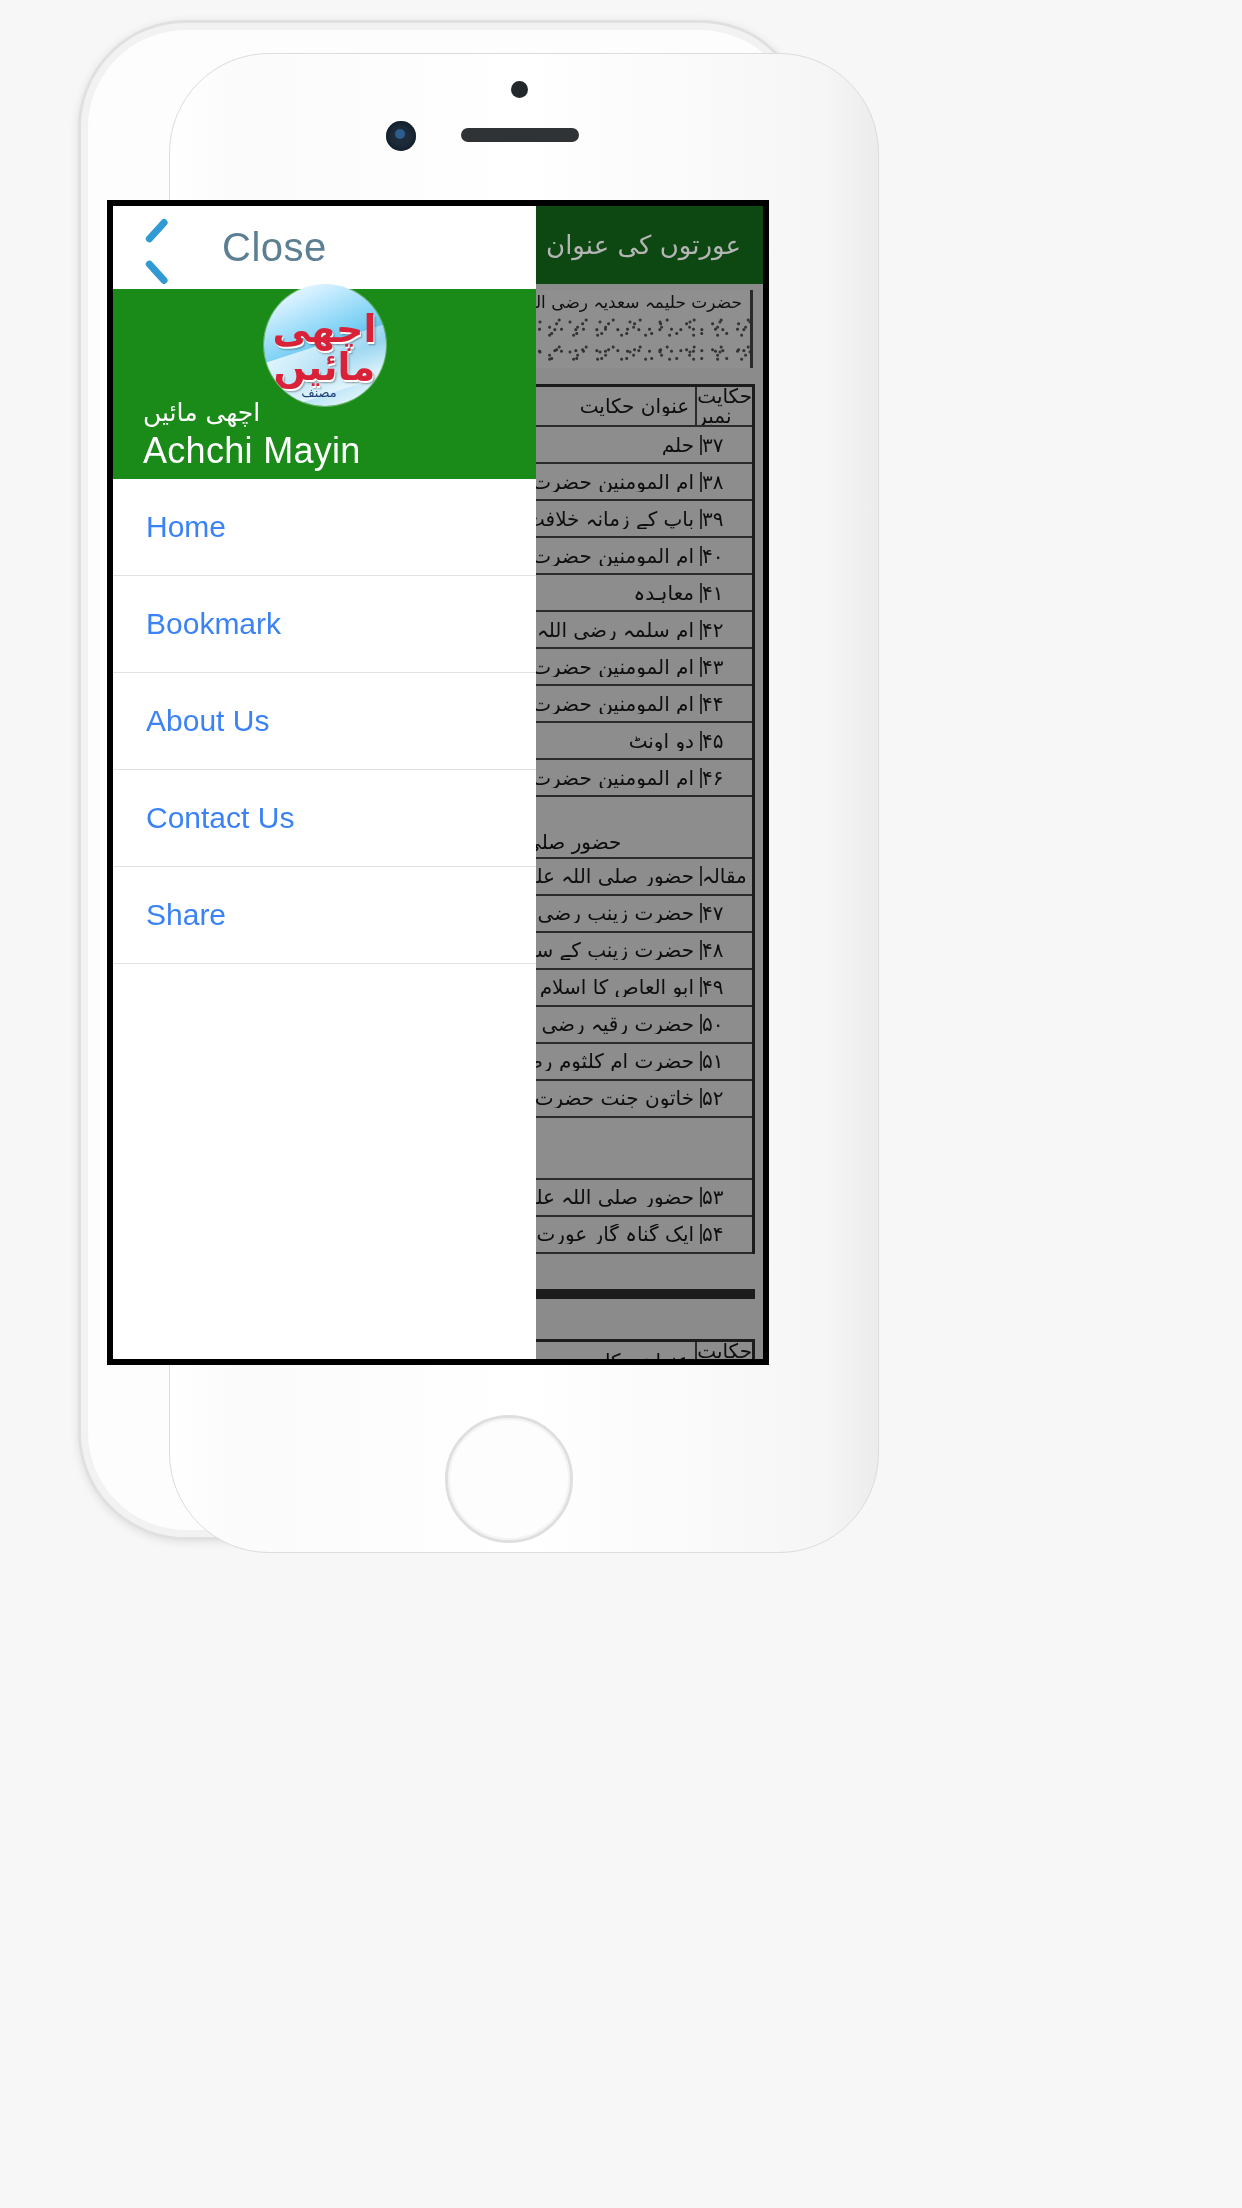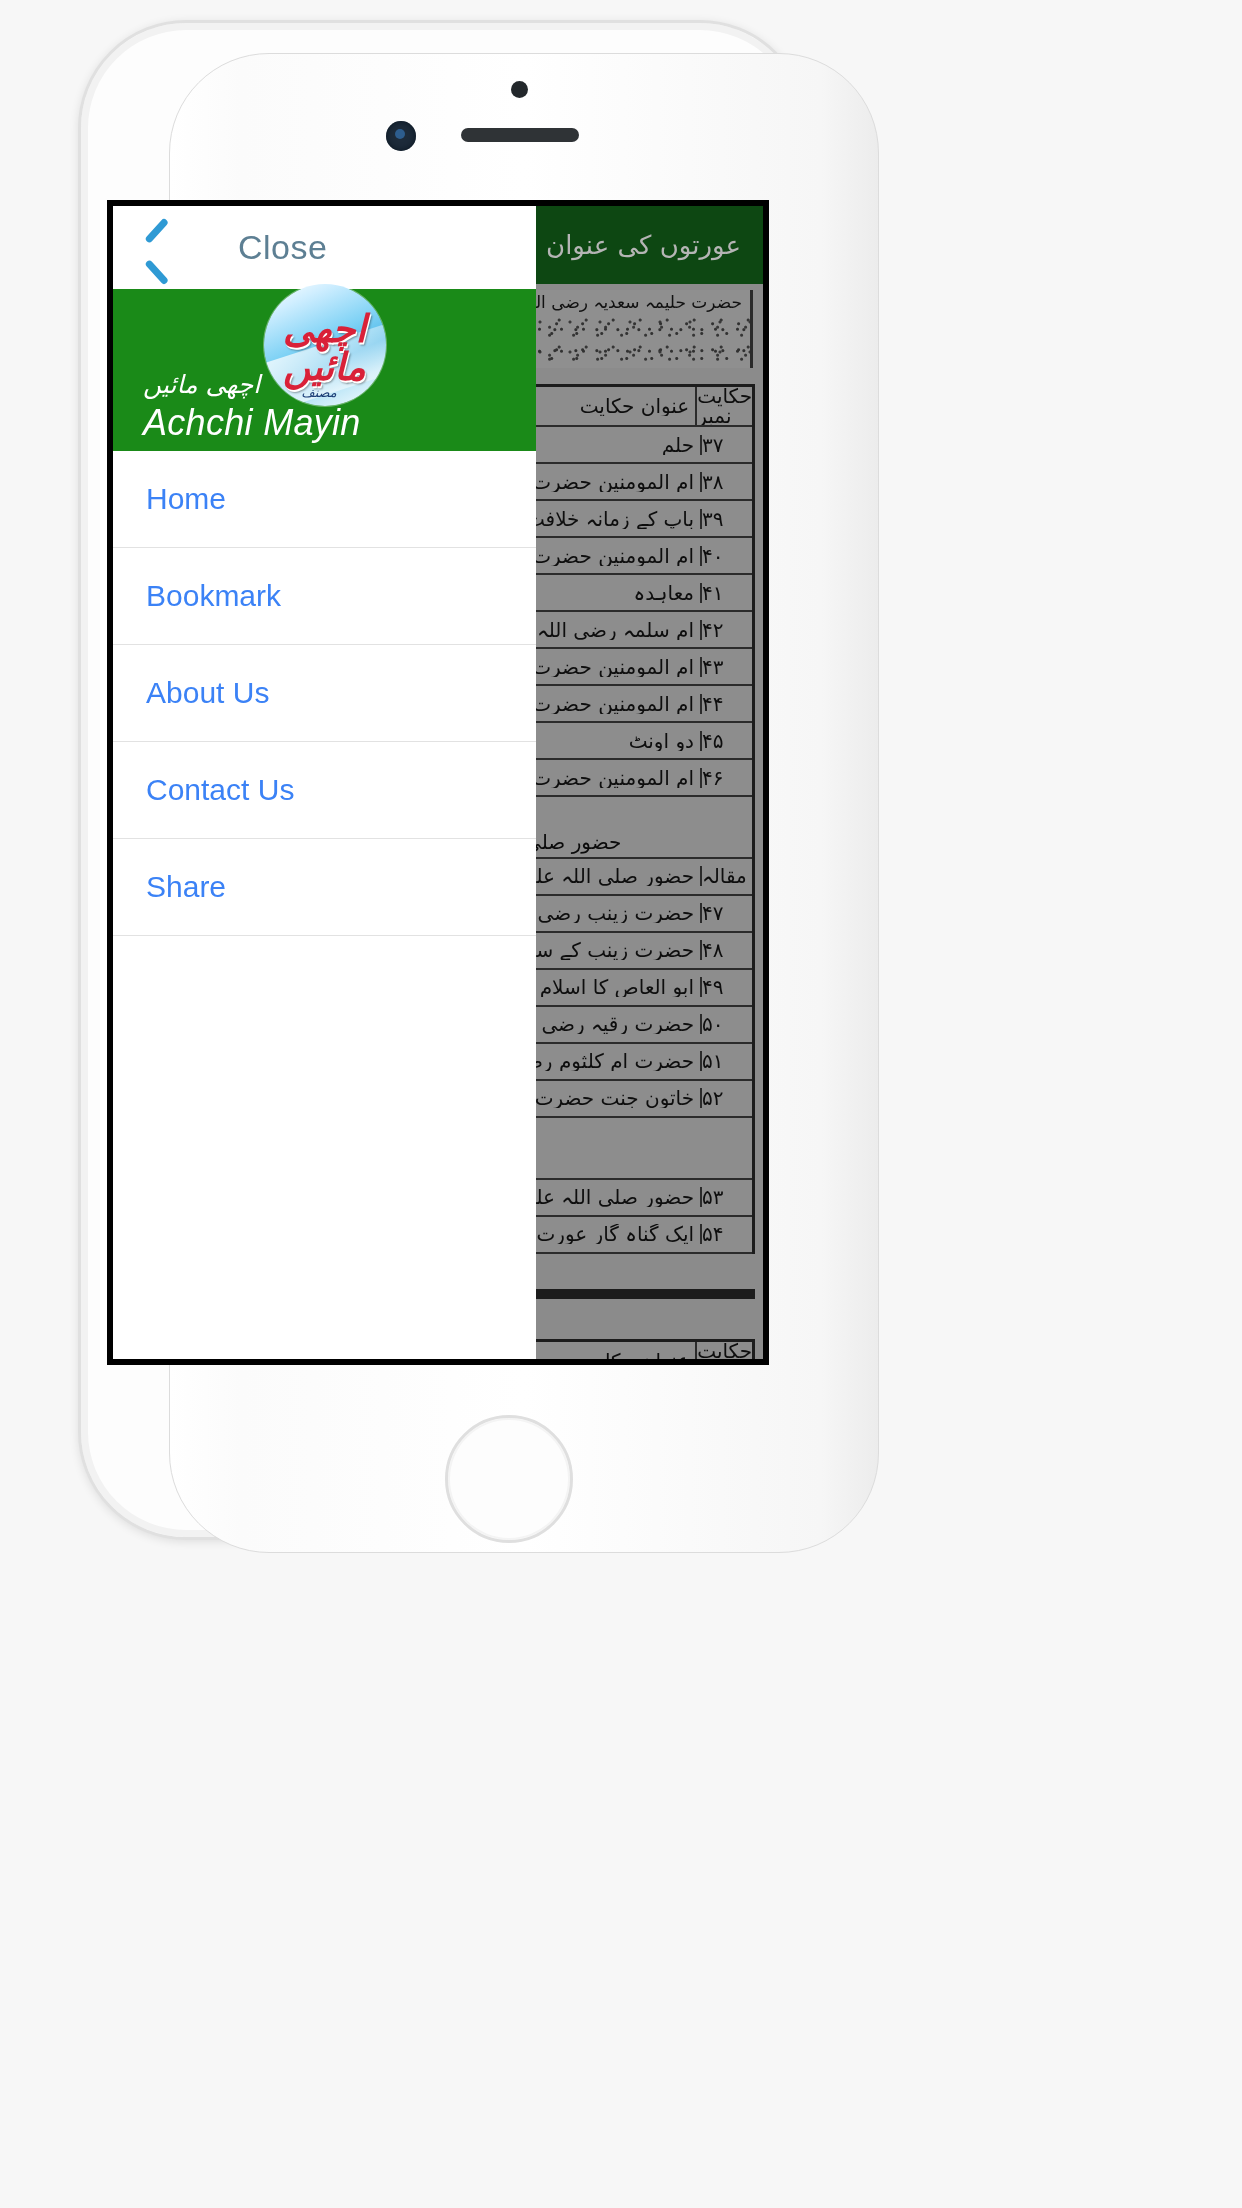--- a/index.html
+++ b/index.html
@@ -244,9 +244,9 @@
   #back-chevron::before { top: 12px; transform: rotate(-48deg); transform-origin: left center; }
   #back-chevron::after  { top: 32px; transform: rotate(48deg);  transform-origin: left center; }
   #close-label {
-    margin-left: 60px;
+    margin-left: 44px;
     color: #5d7f93;
-    font-size: 34px;
+    font-size: 40px;
     letter-spacing: .5px;
   }
 

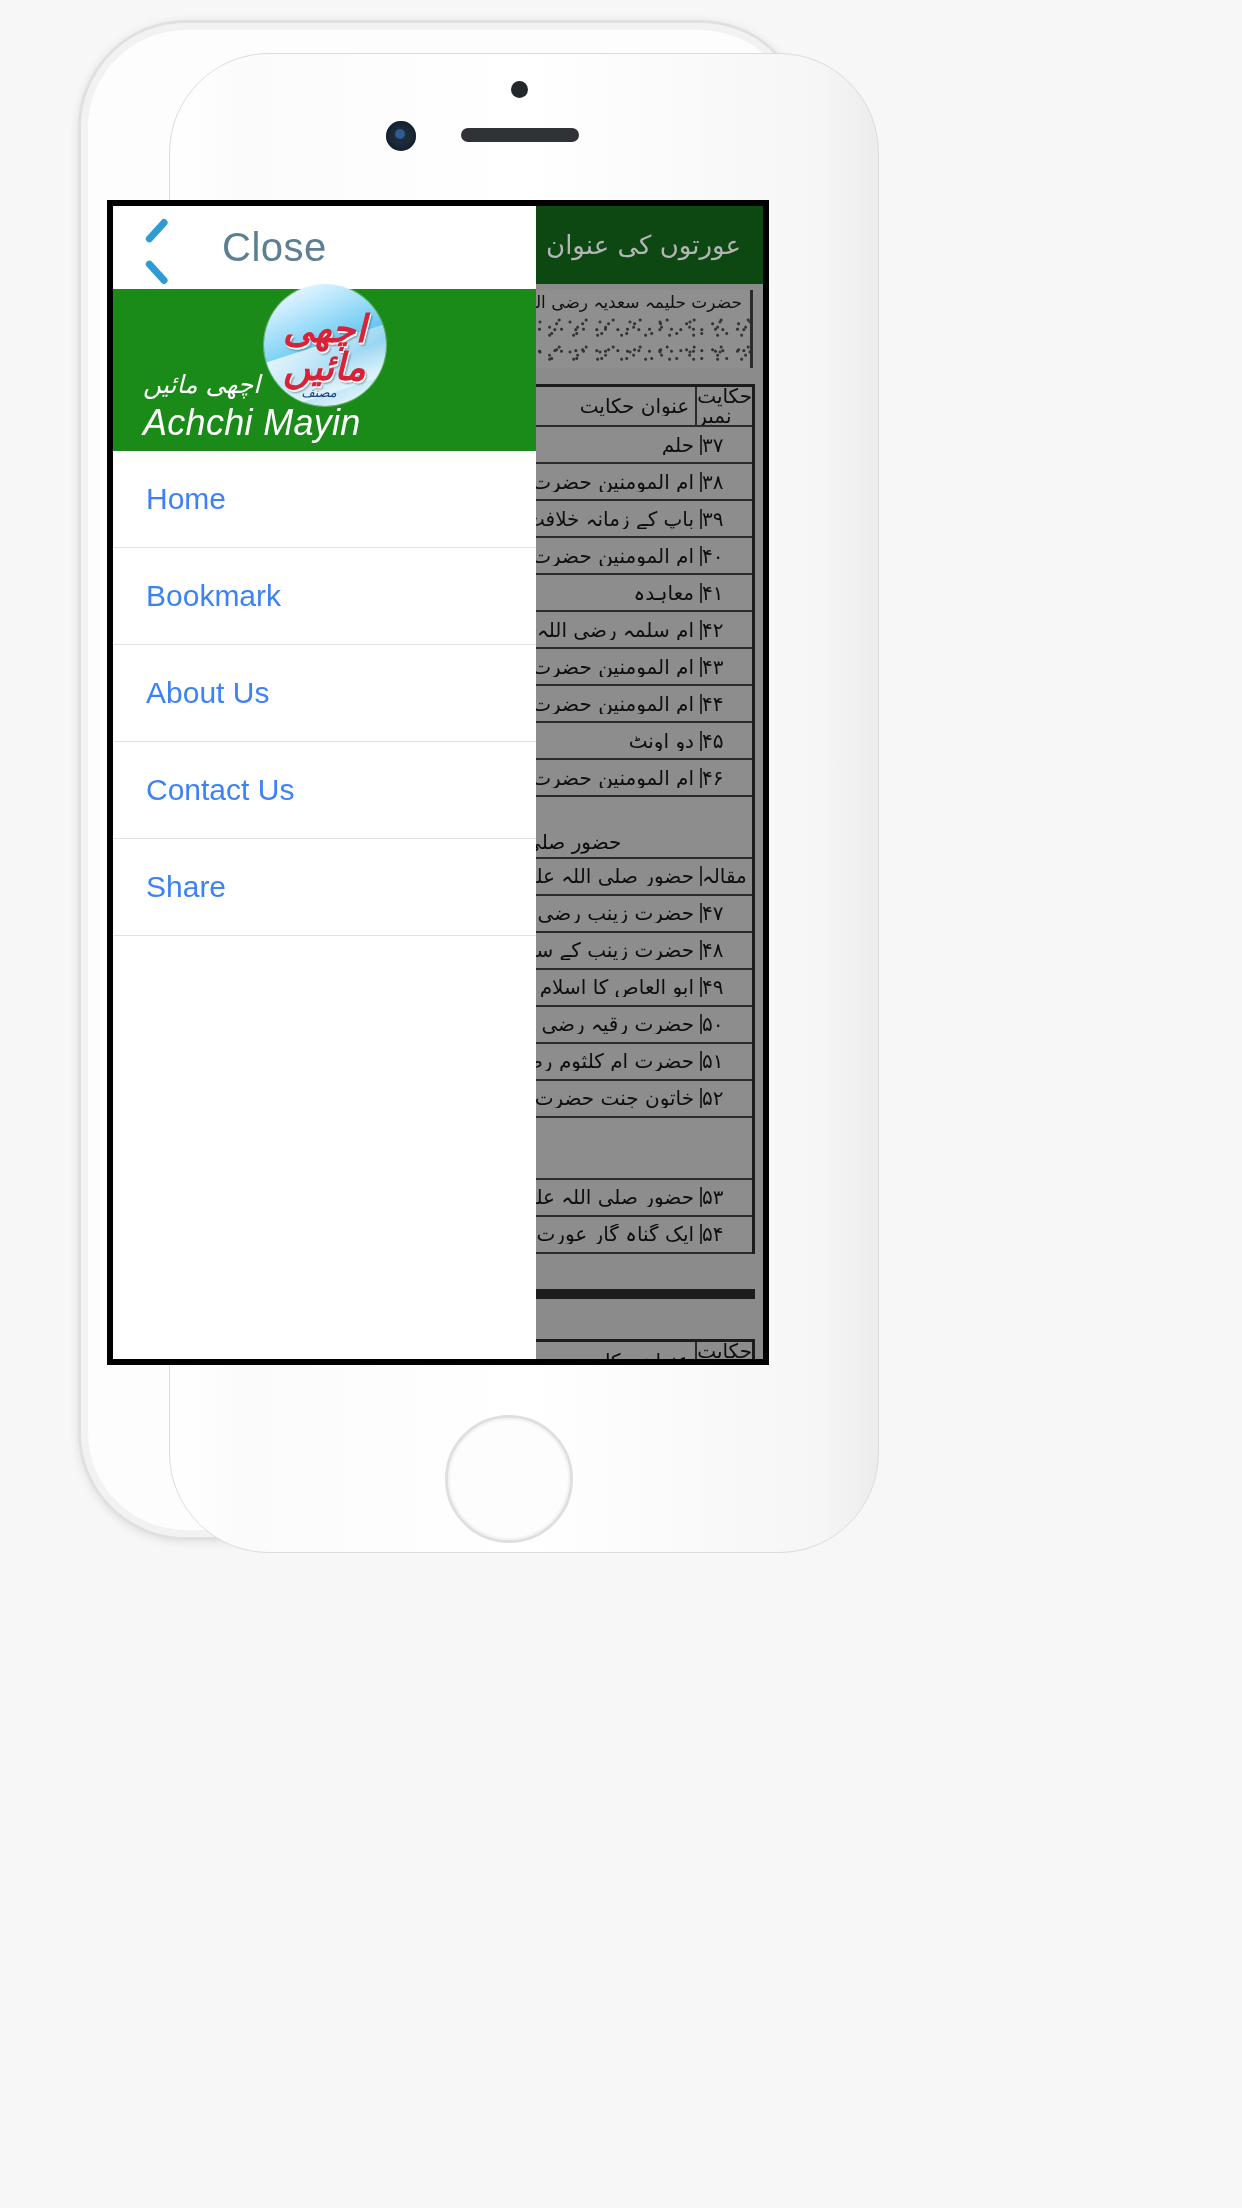--- a/index.html
+++ b/index.html
@@ -253,10 +253,9 @@
   #drawer-header {
     background: #1a8a18;
     flex: 0 0 auto;
-    height: 162px;
+    height: 190px;
     position: relative;
     padding: 8px;
-    font-style: italic;
   }
   #logo-circle {
     position: absolute;

